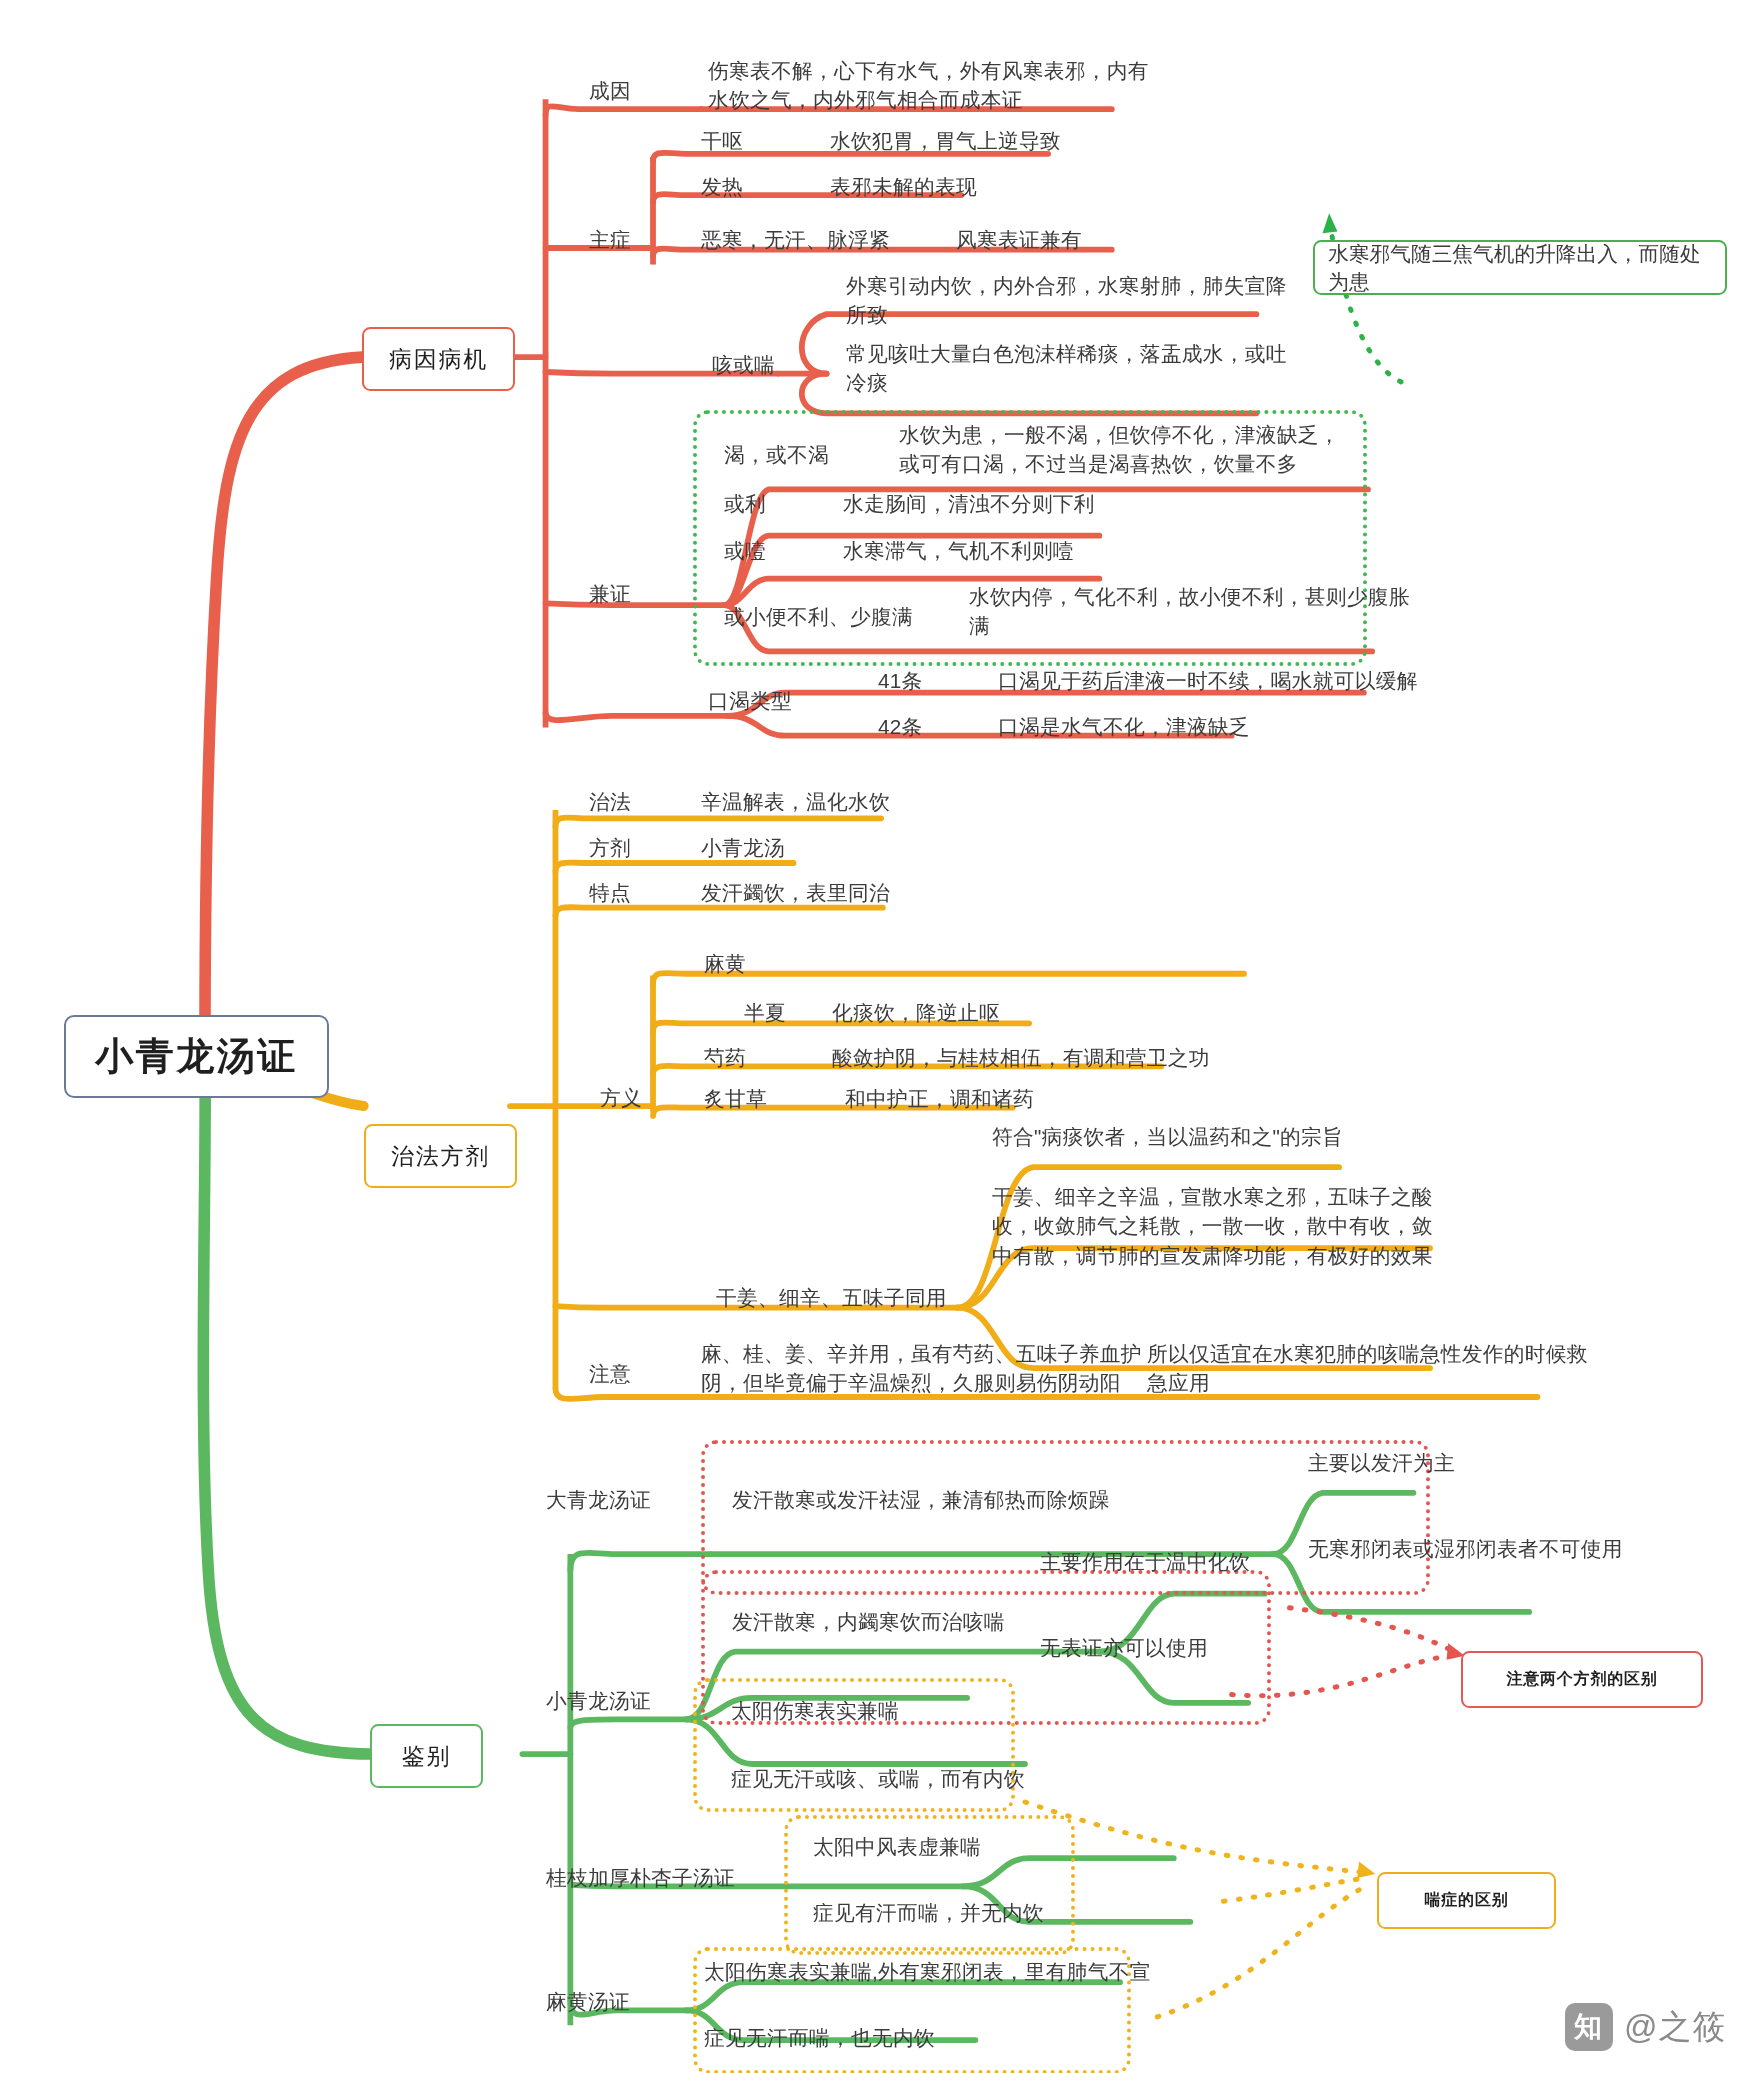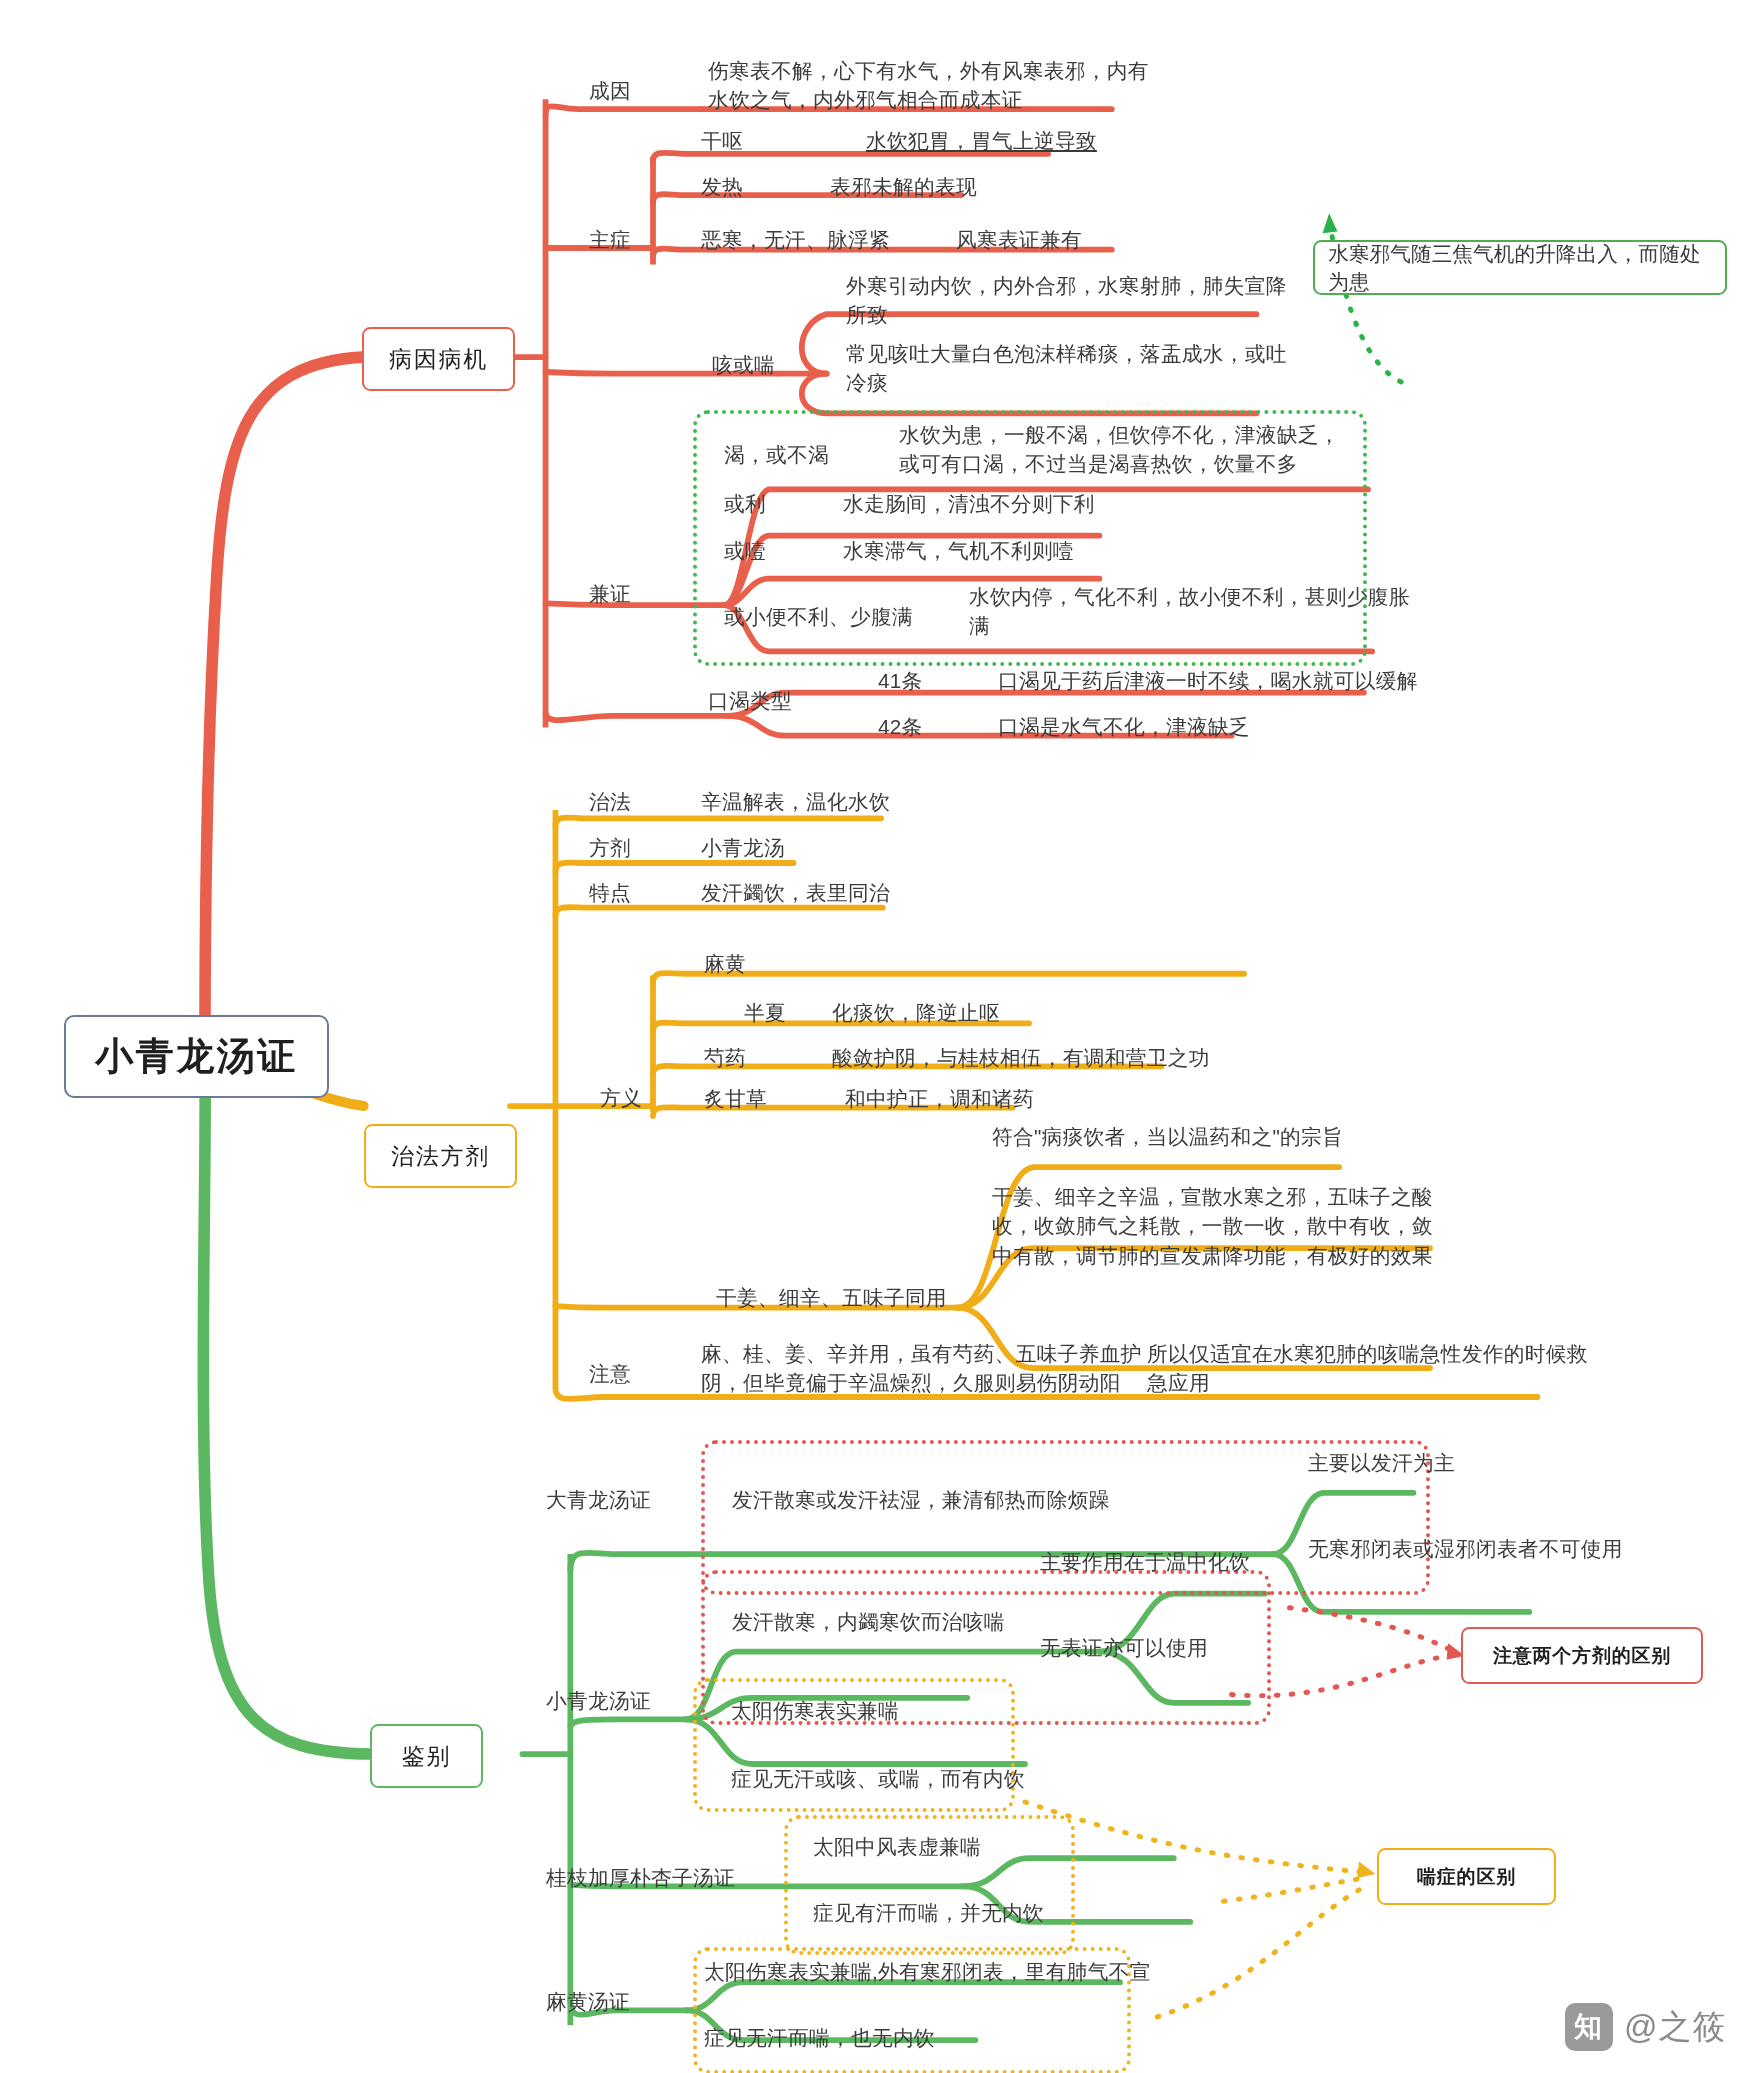--- a/index.html
+++ b/index.html
@@ -166,7 +166,7 @@
   <div class="node" style="left:589px;top:225px;">主症</div>
 
   <div class="node" style="left:701px;top:126px;">干呕</div>
-  <div class="node" style="left:866px;top:126px;text-decoration:underline;">水饮犯胃，胃气上逆导致</div>
+  <div class="node" style="left:830px;top:126px;">水饮犯胃，胃气上逆导致</div>
 
   <div class="node" style="left:701px;top:172px;">发热</div>
   <div class="node" style="left:830px;top:172px;">表邪未解的表现</div>

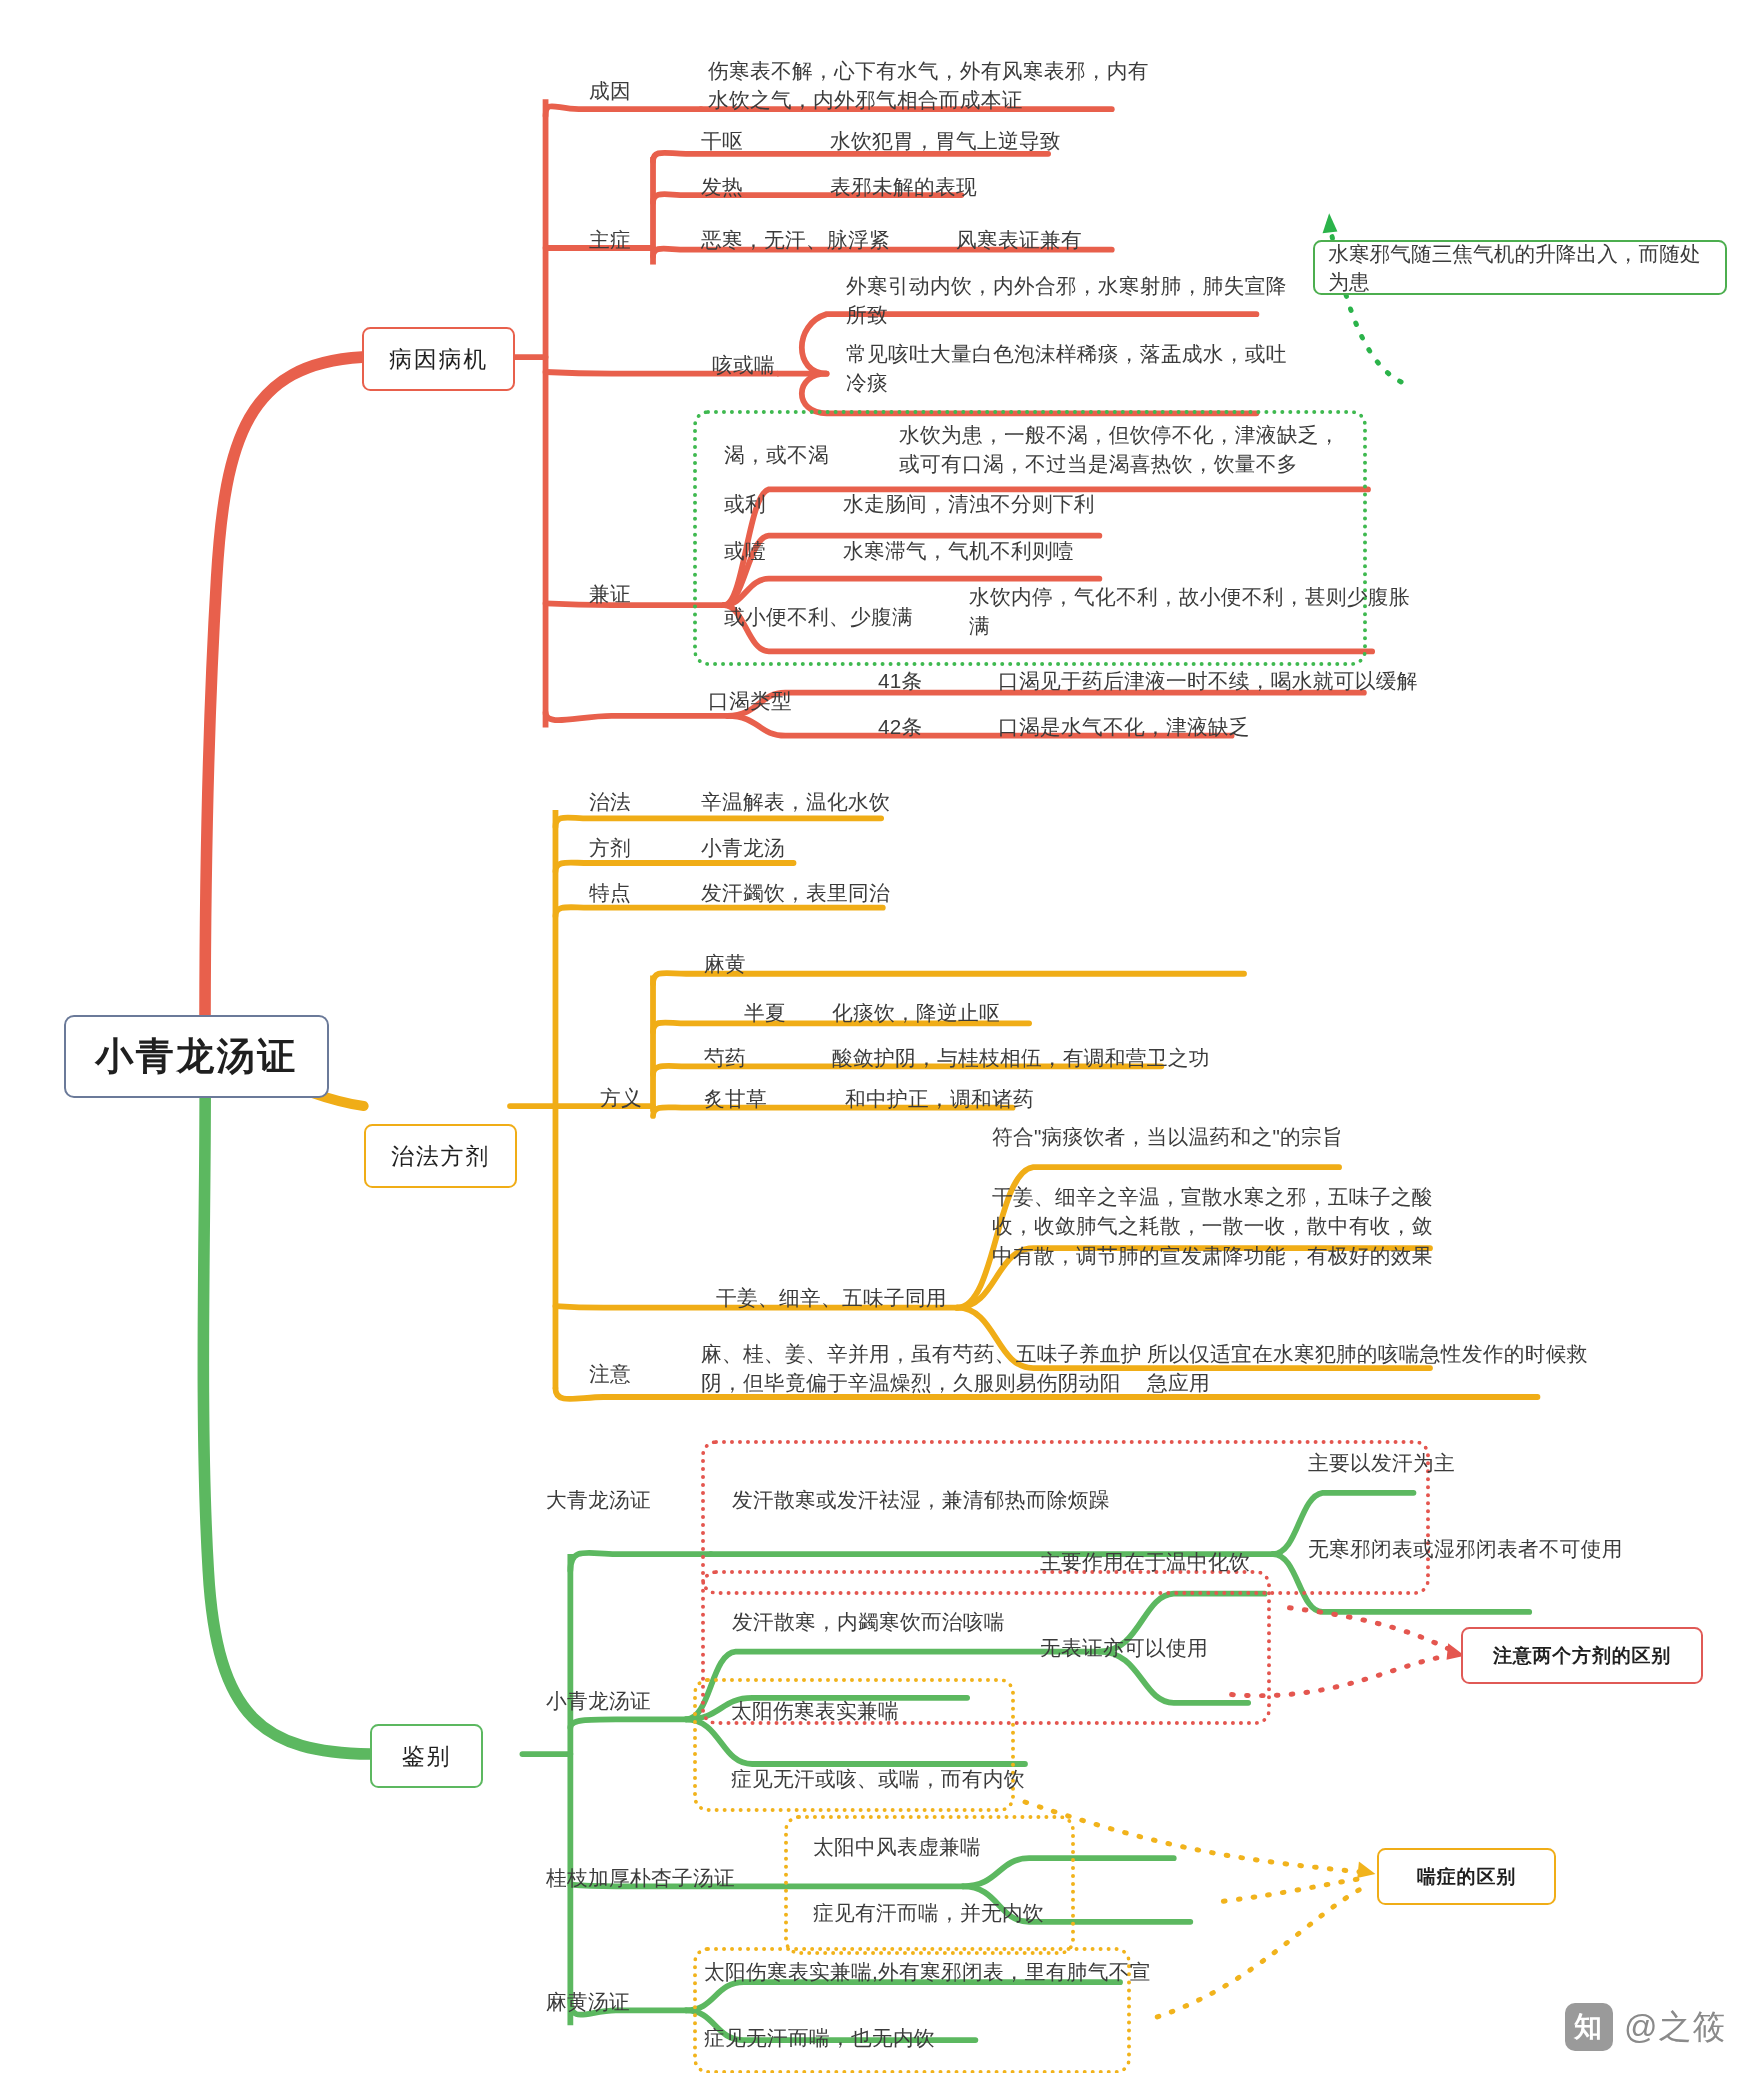--- a/index.html
+++ b/index.html
@@ -22,8 +22,8 @@
   .bb-grn{border-color:#5cb860;}
   .calloutbox{
     position:absolute;border:2.5px solid;border-radius:8.3px;background:#fff;
-    font-weight:bold;font-size:19px;letter-spacing:0.8px;color:#1f1f1f;
-    display:flex;align-items:center;justify-content:center;
+    font-weight:bold;font-size:16px;letter-spacing:0.8px;color:#1f1f1f;
+    display:flex;align-items:center;justify-content:center;margin-top:24px;
   }
   .cb-red{border-color:#e05a56;}
   .cb-yel{border-color:#f0ad17;}

